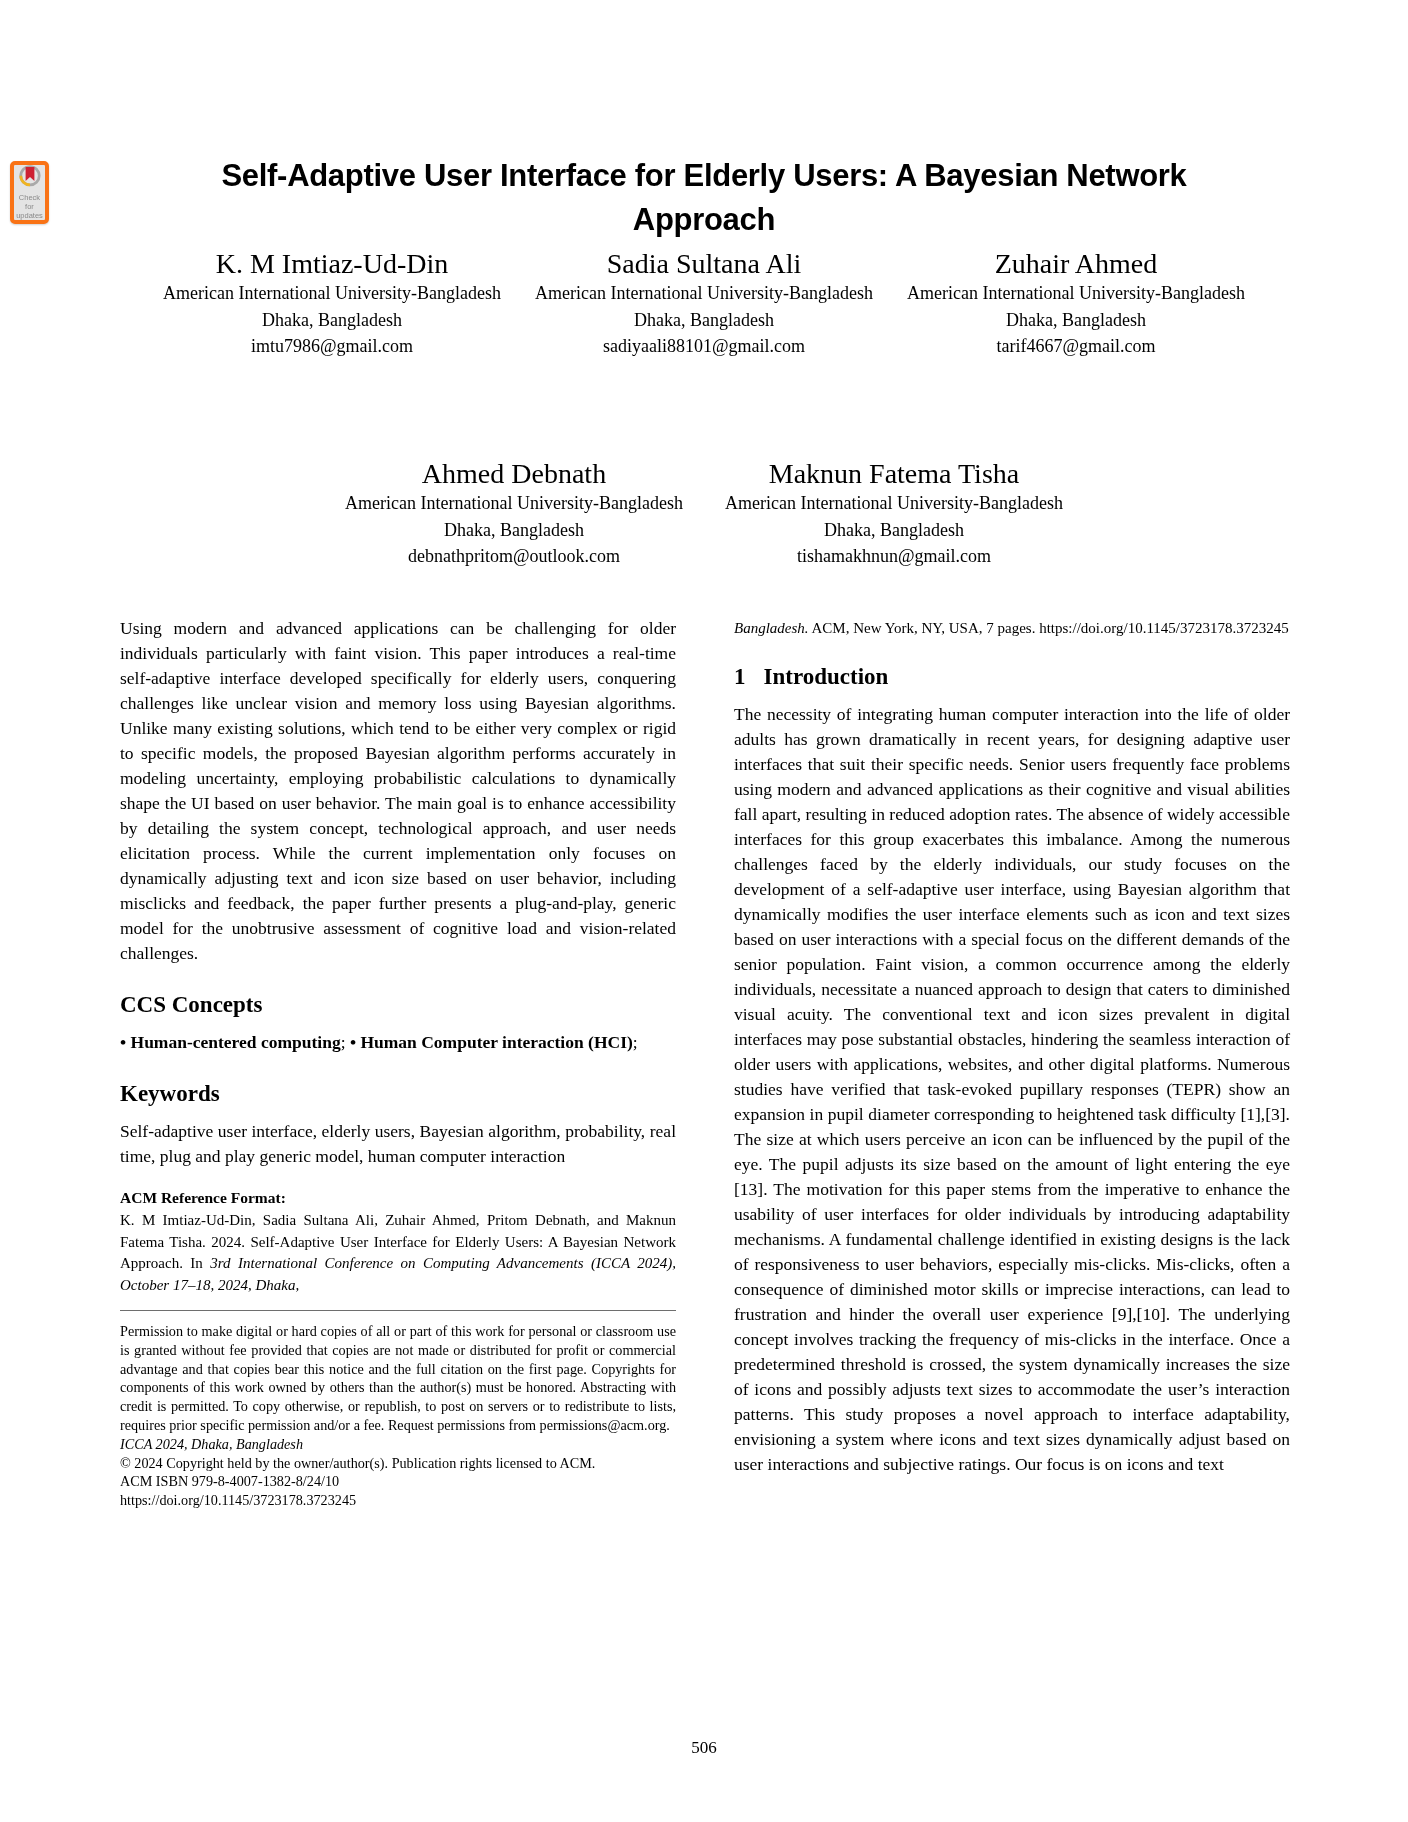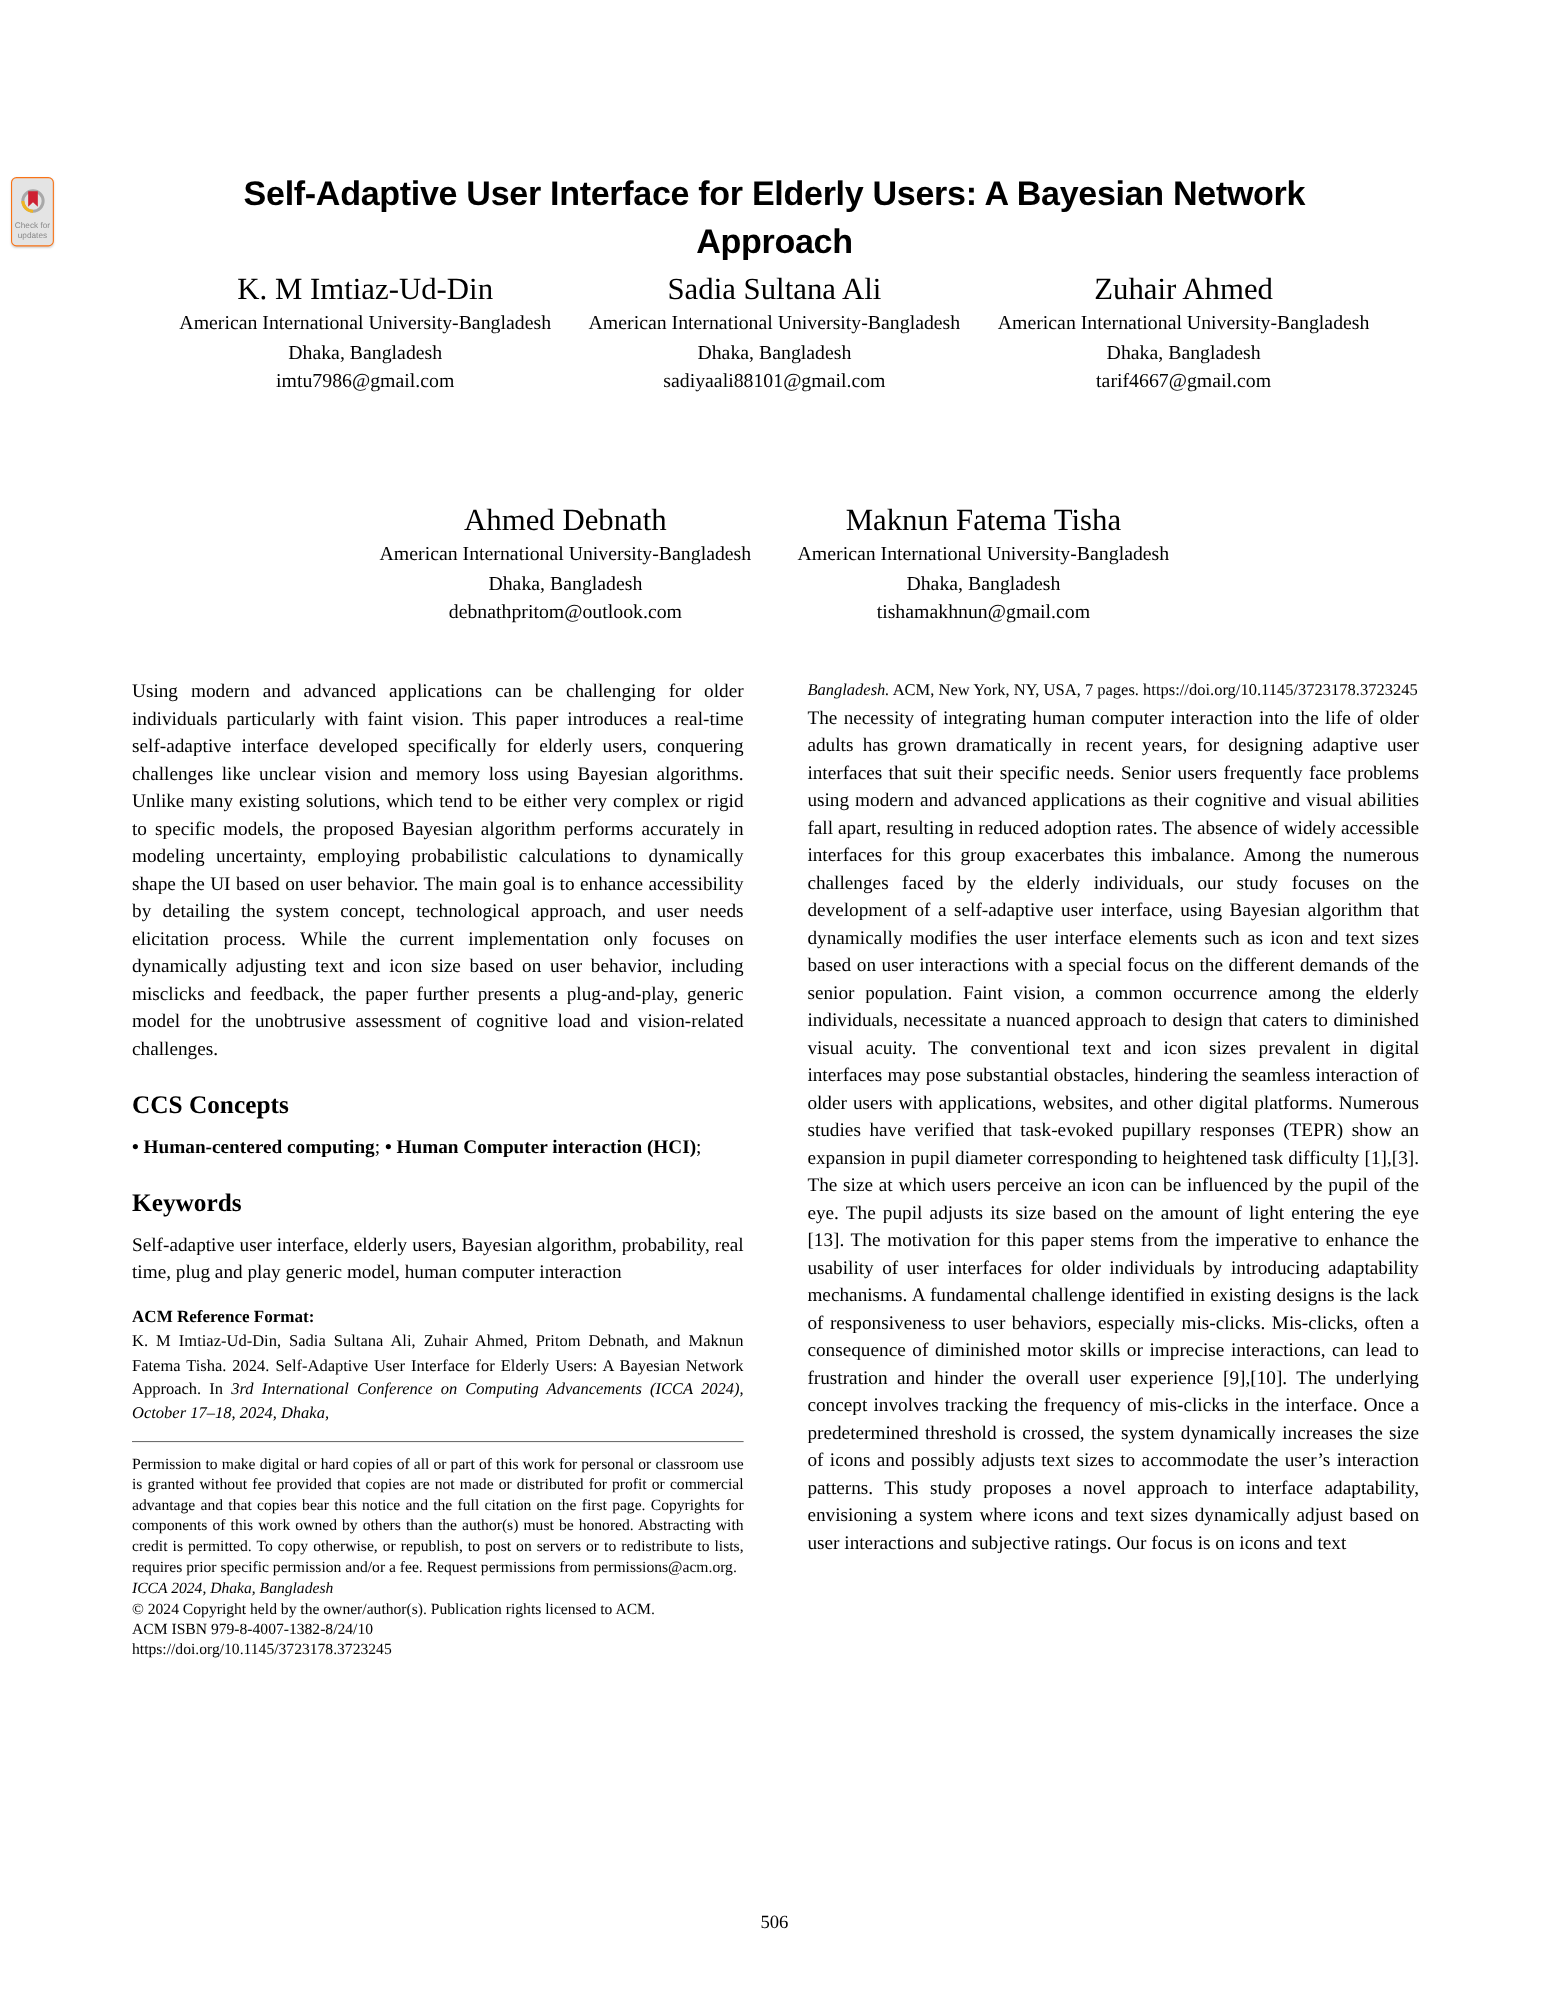--- a/index.html
+++ b/index.html
@@ -15,9 +15,9 @@
   
   .badge{
     position:absolute;left:10px;top:161px;width:39px;height:63px;
-    background:#e4e4e4;border:1px solid #f97316;border-radius:5px;
+    background:#e4e4e4;border:4px solid #f97316;border-radius:5px;
     box-shadow:0 1px 2px rgba(0,0,0,.18);
-    display:flex;flex-direction:column;align-items:center;justify-content:center;
+    display:flex;flex-direction:column;align-items:center;justify-content:flex-end;
     padding-top:3px;box-sizing:border-box;
   }
   .badge-label{

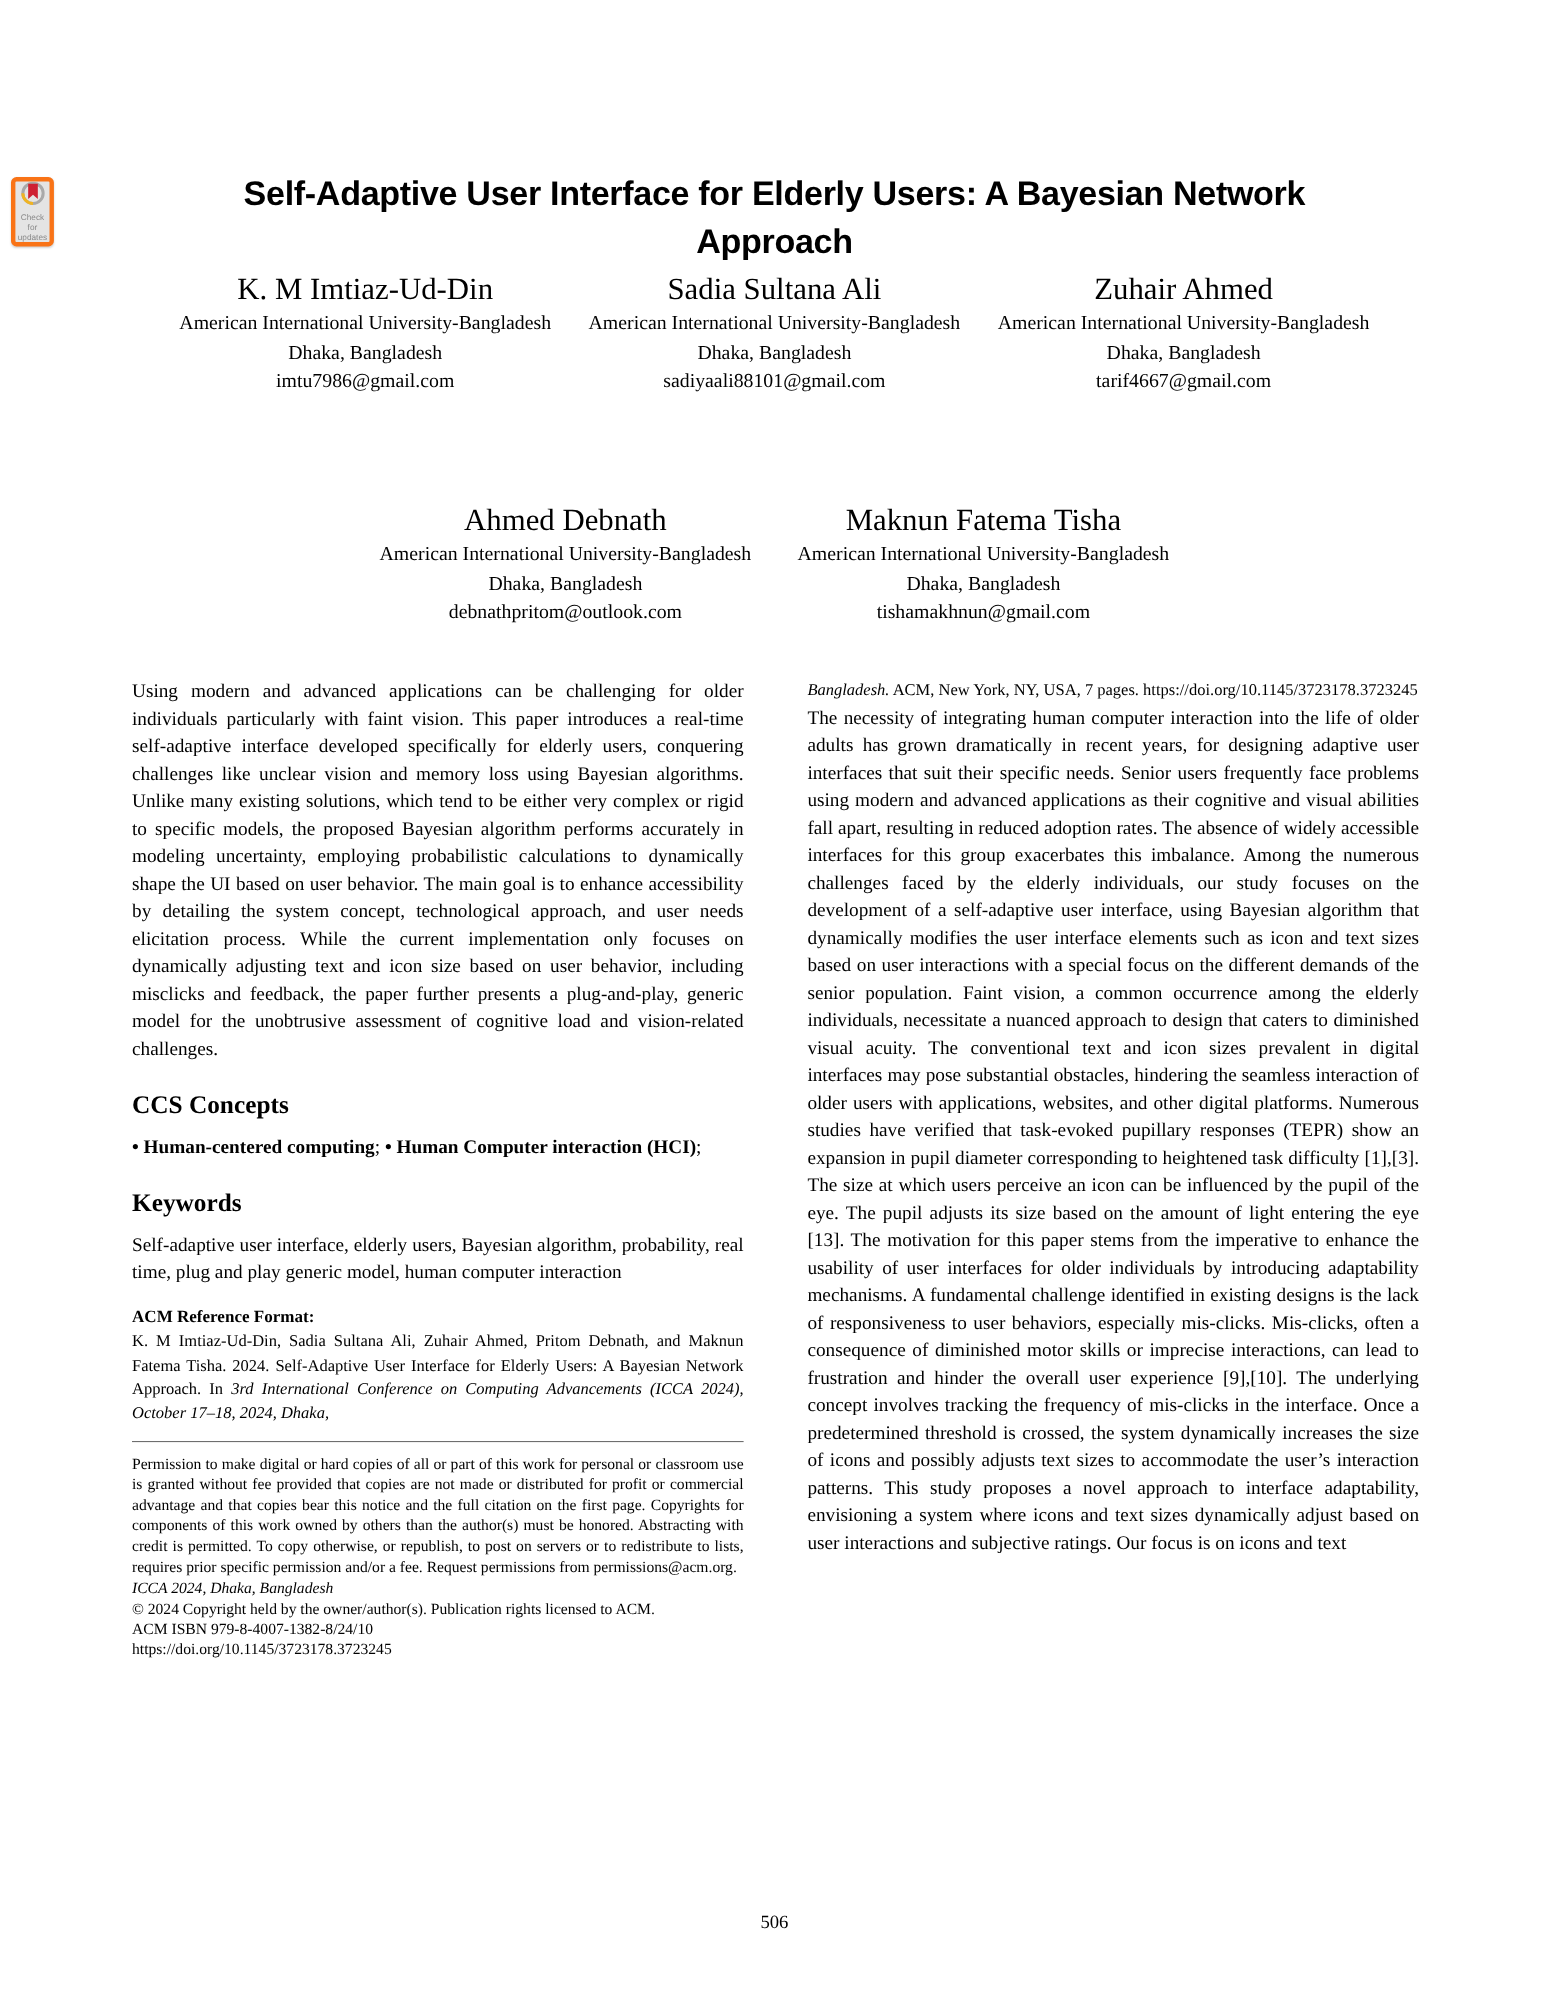--- a/index.html
+++ b/index.html
@@ -154,6 +154,7 @@
     <div class="col">
       <p class="carry"><span class="italic">Bangladesh.</span><span> ACM, New York, NY, USA, 7 pages. https://doi.org/10.1145/3723178.3723245</span></p>
 
+      <h2 class="sec" style="margin-top:24px;"><span class="secnum">1</span><span>Introduction</span></h2>
       <p class="body-text intro-p">The necessity of integrating human computer interaction into the life of older adults has grown dramatically in recent years, for designing adaptive user interfaces that suit their specific needs. Senior users frequently face problems using modern and advanced applications as their cognitive and visual abilities fall apart, resulting in reduced adoption rates. The absence of widely accessible interfaces for this group exacerbates this imbalance. Among the numerous challenges faced by the elderly individuals, our study focuses on the development of a self-adaptive user interface, using Bayesian algorithm that dynamically modifies the user interface elements such as icon and text sizes based on user interactions with a special focus on the different demands of the senior population. Faint vision, a common occurrence among the elderly individuals, necessitate a nuanced approach to design that caters to diminished visual acuity. The conventional text and icon sizes prevalent in digital interfaces may pose substantial obstacles, hindering the seamless interaction of older users with applications, websites, and other digital platforms. Numerous studies have verified that task-evoked pupillary responses (TEPR) show an expansion in pupil diameter corresponding to heightened task difficulty [1],[3]. The size at which users perceive an icon can be influenced by the pupil of the eye. The pupil adjusts its size based on the amount of light entering the eye [13]. The motivation for this paper stems from the imperative to enhance the usability of user interfaces for older individuals by introducing adaptability mechanisms. A fundamental challenge identified in existing designs is the lack of responsiveness to user behaviors, especially mis-clicks. Mis-clicks, often a consequence of diminished motor skills or imprecise interactions, can lead to frustration and hinder the overall user experience [9],[10]. The underlying concept involves tracking the frequency of mis-clicks in the interface. Once a predetermined threshold is crossed, the system dynamically increases the size of icons and possibly adjusts text sizes to accommodate the user’s interaction patterns. This study proposes a novel approach to interface adaptability, envisioning a system where icons and text sizes dynamically adjust based on user interactions and subjective ratings. Our focus is on icons and text</p>
     </div>
 

